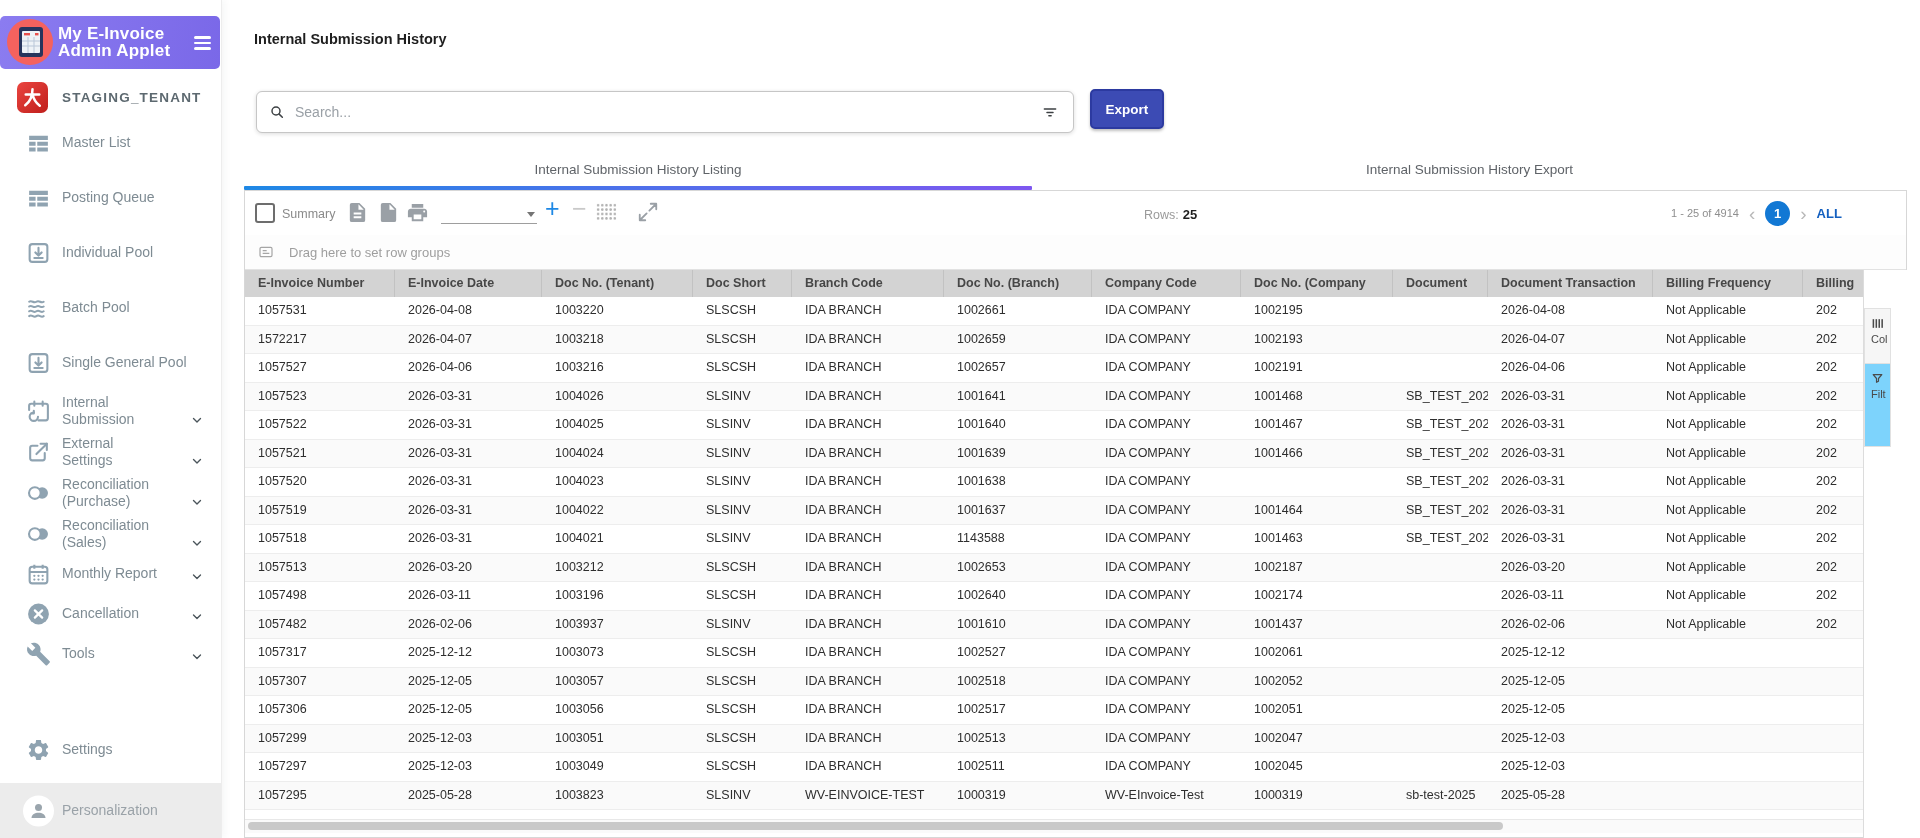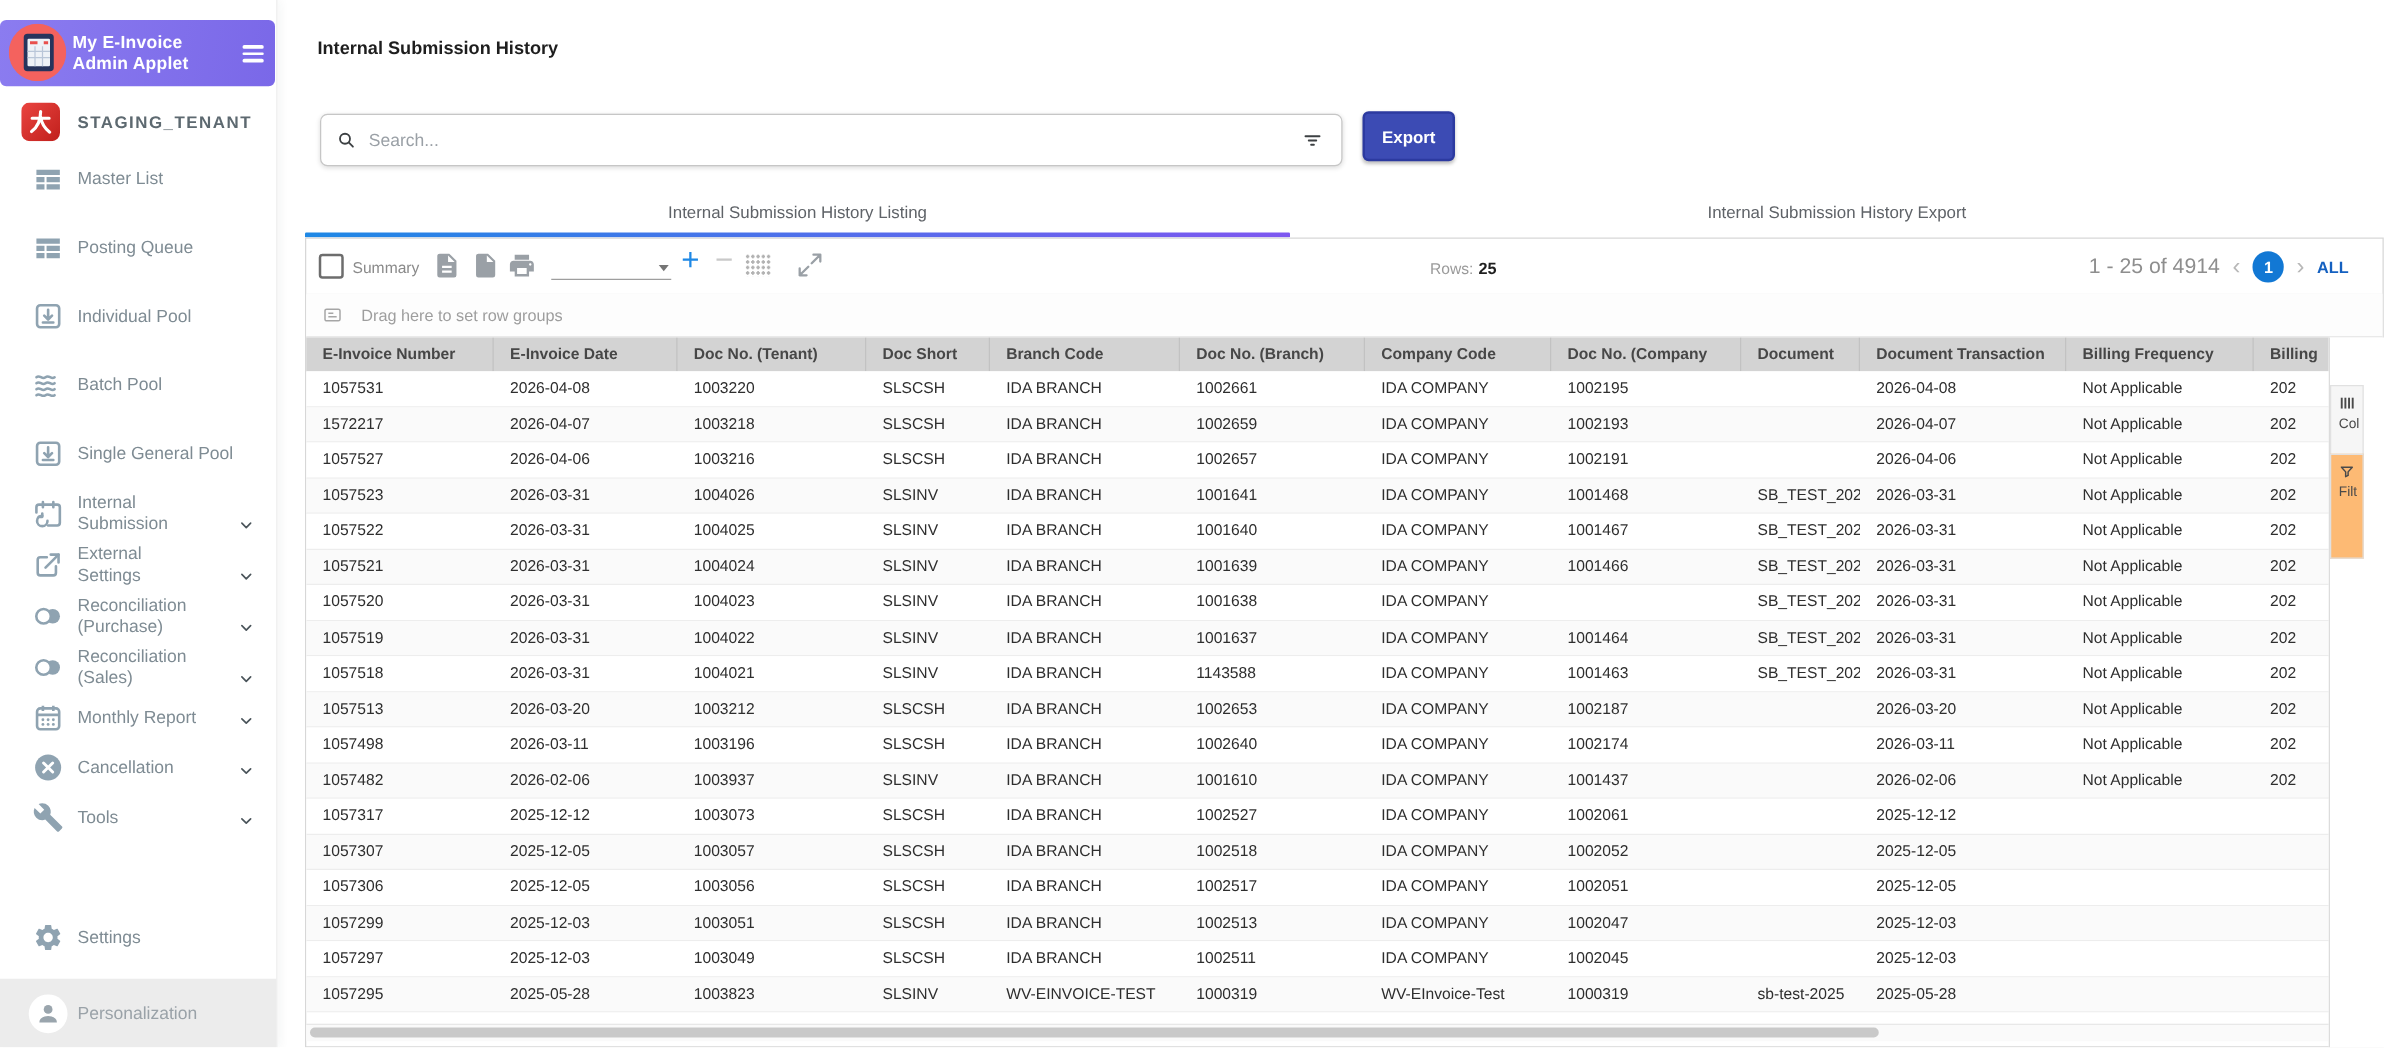--- a/index.html
+++ b/index.html
@@ -13,7 +13,7 @@
              background:linear-gradient(100deg,#8b7cf0,#7a68e8);border-radius:5px;}
   .app-logo{position:absolute;left:7px;top:3px;width:46px;height:46px;}
   .app-logo svg{width:100%;height:100%;display:block;}
-  .app-title{position:absolute;left:58px;top:9px;color:#fff;font-size:14px;font-weight:700;
+  .app-title{position:absolute;left:58px;top:9px;color:#fff;font-size:17px;font-weight:700;
              line-height:17px;letter-spacing:.2px;}
   .hamburger{position:absolute;left:194px;top:20px;width:17px;cursor:pointer;}
   .hamburger span{display:block;height:2.6px;background:#fff;border-radius:2px;margin-bottom:3.1px;}

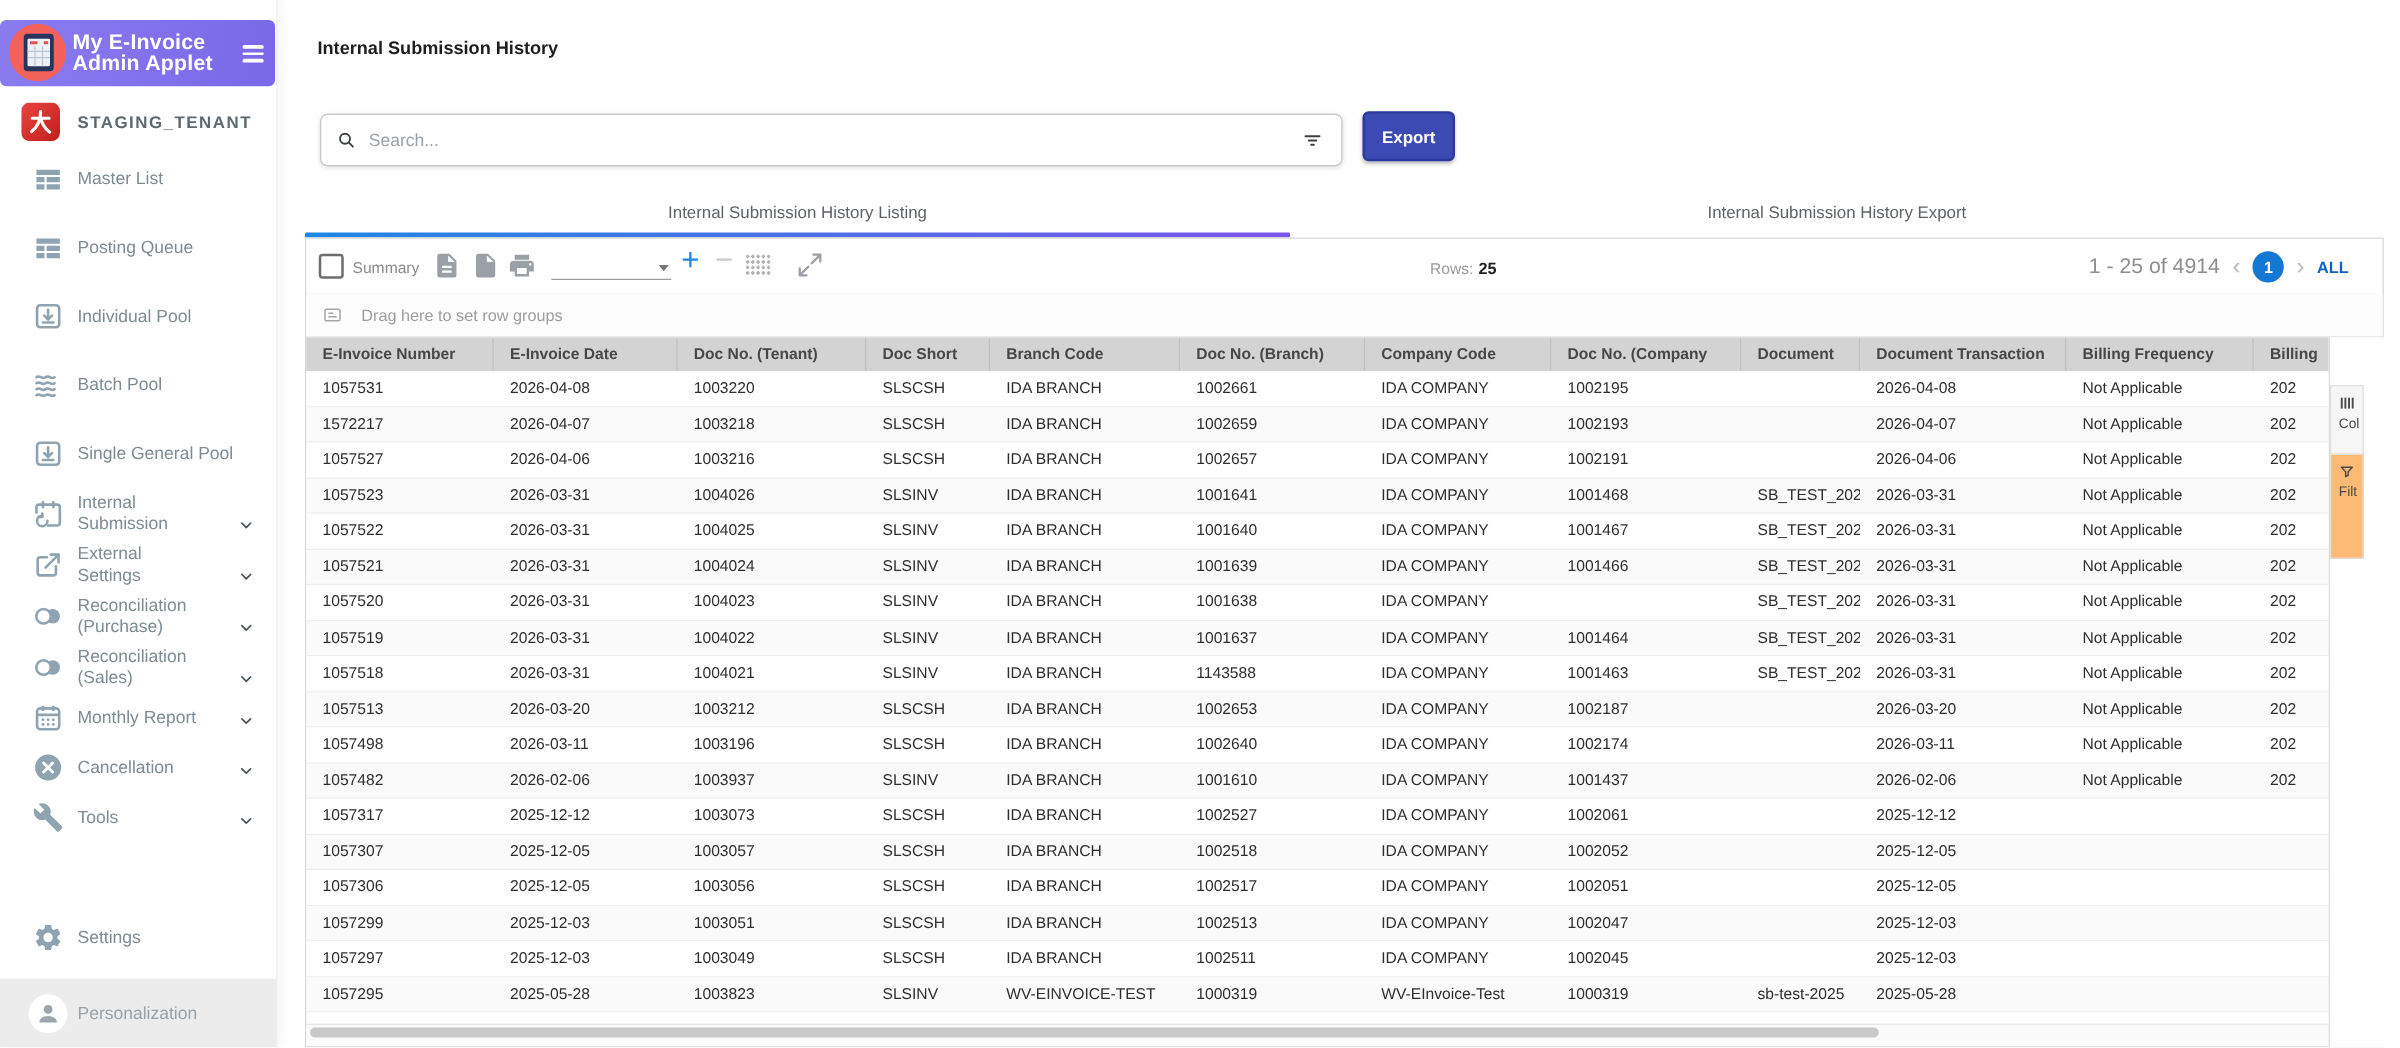--- a/index.html
+++ b/index.html
@@ -86,7 +86,7 @@
   .tb-rows{position:absolute;left:899px;top:16px;font-size:12.5px;color:#9a9a9a;}
   .tb-rows b{color:#1f1f1f;margin-left:4px;font-size:13px;}
   .pager{position:absolute;left:1426px;top:0;height:44px;display:flex;align-items:center;gap:10px;}
-  .pg-range{color:#8e8e8e;font-size:17px;}
+  .pg-range{color:#8e8e8e;font-size:11px;}
   .pg-chev{color:#b8b8b8;font-size:19px;cursor:pointer;line-height:1;}
   .pg-circle{width:25px;height:25px;border-radius:50%;background:#1278d4;color:#fff;font-size:13px;
              font-weight:700;display:flex;align-items:center;justify-content:center;cursor:pointer;}

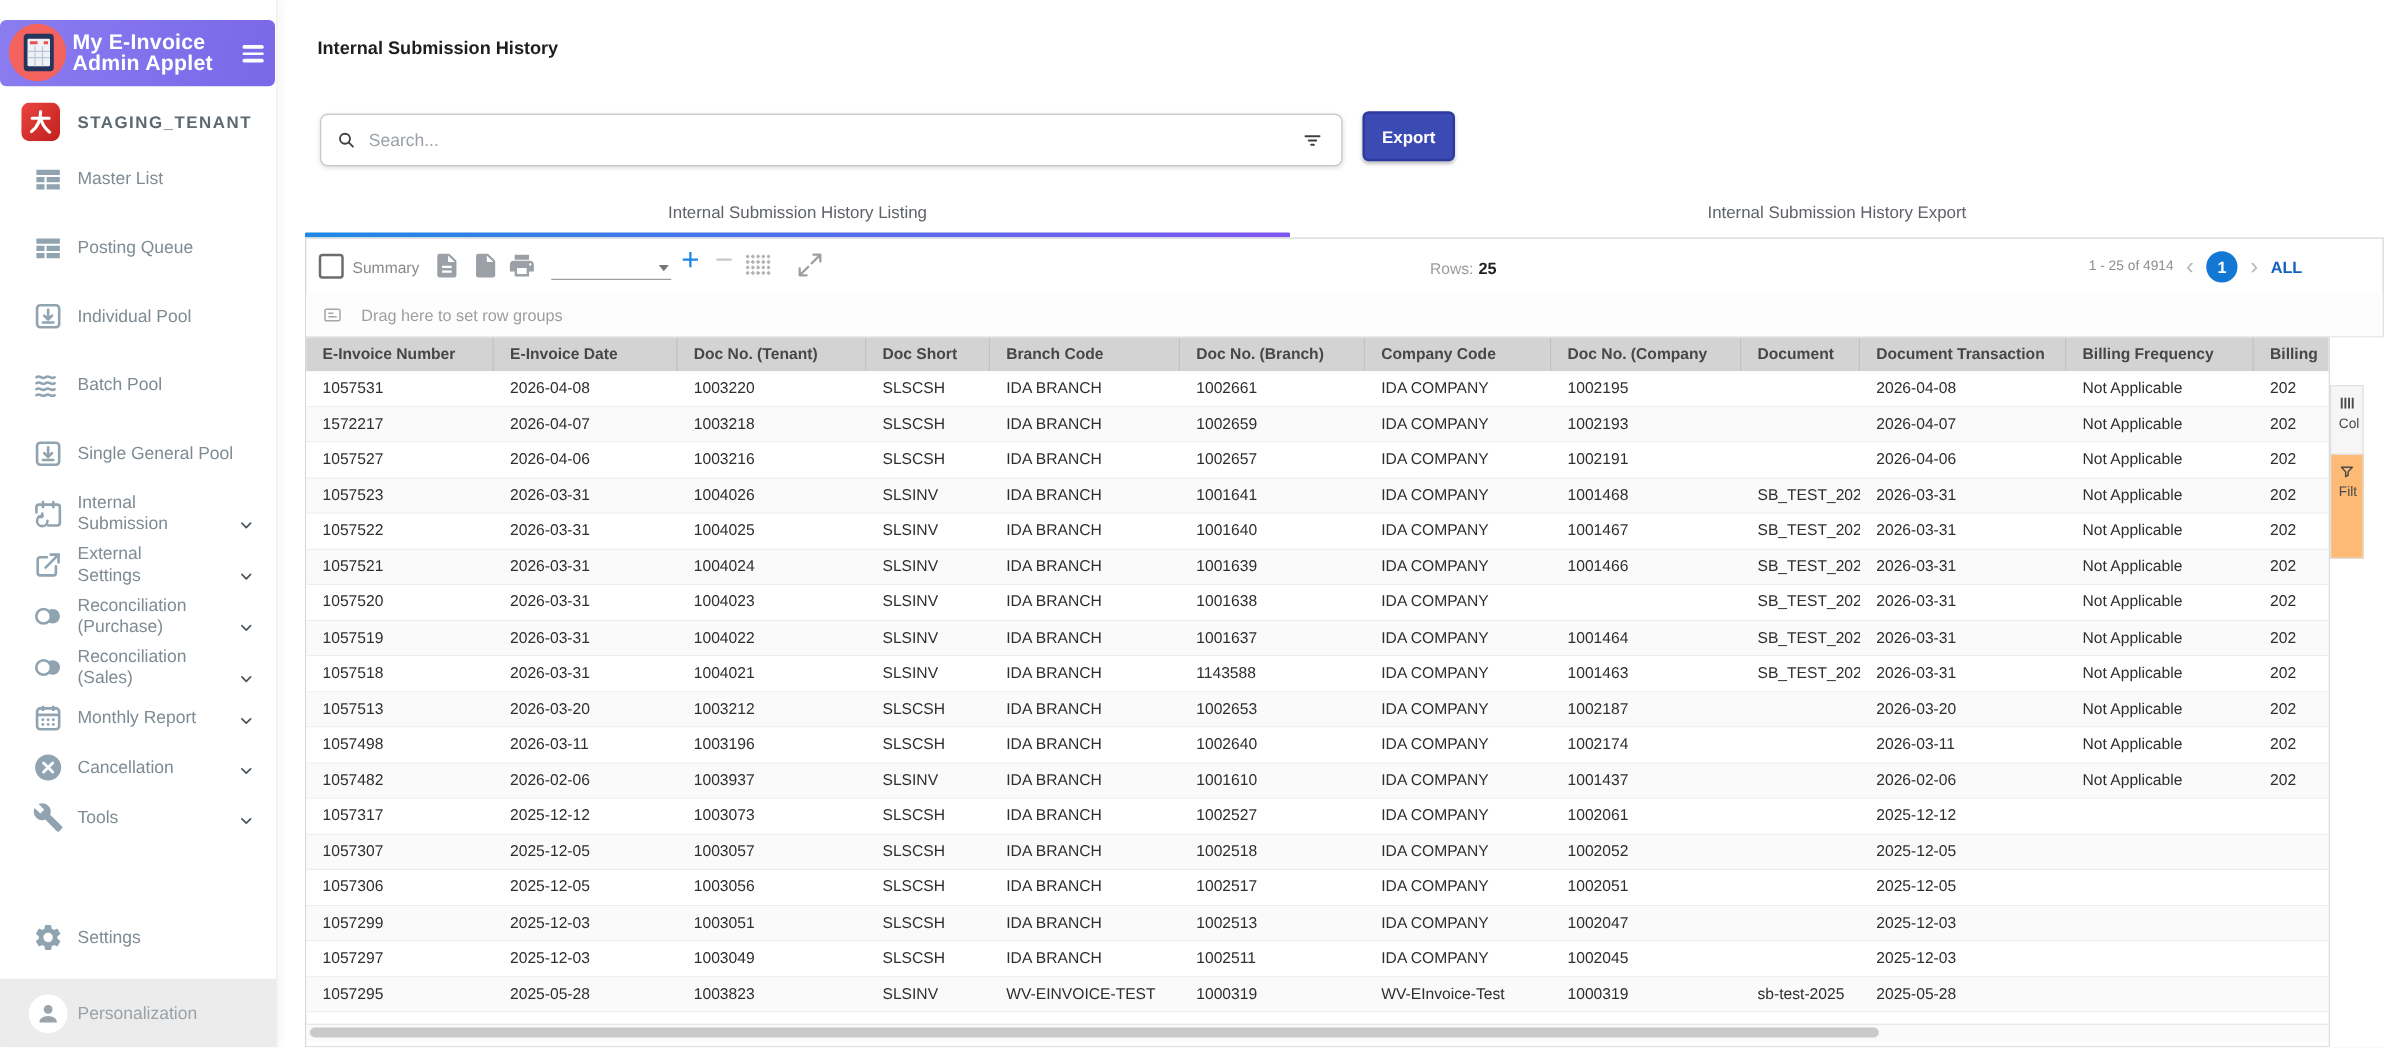--- a/index.html
+++ b/index.html
@@ -118,7 +118,7 @@
   .spanel{position:absolute;left:1618px;top:79px;width:44px;height:568px;border-left:1px solid #dcdcdc;
           background:#fff;}
   .sp-tab{position:absolute;left:0;width:27px;height:84px;box-sizing:border-box;border:1px solid #e1e1e1;
-          background:#fdba74;overflow:hidden;cursor:pointer;padding:7px 0 0 6px;}
+          background:#7dd3fc;overflow:hidden;cursor:pointer;padding:7px 0 0 6px;}
   .sp-tab.cols{top:9px;background:#f6f6f6;margin-top:29px;}
   .sp-tab.filt{top:93px;}
   .sp-ic{width:13px;height:13px;color:#4a4a4a;display:block;}

